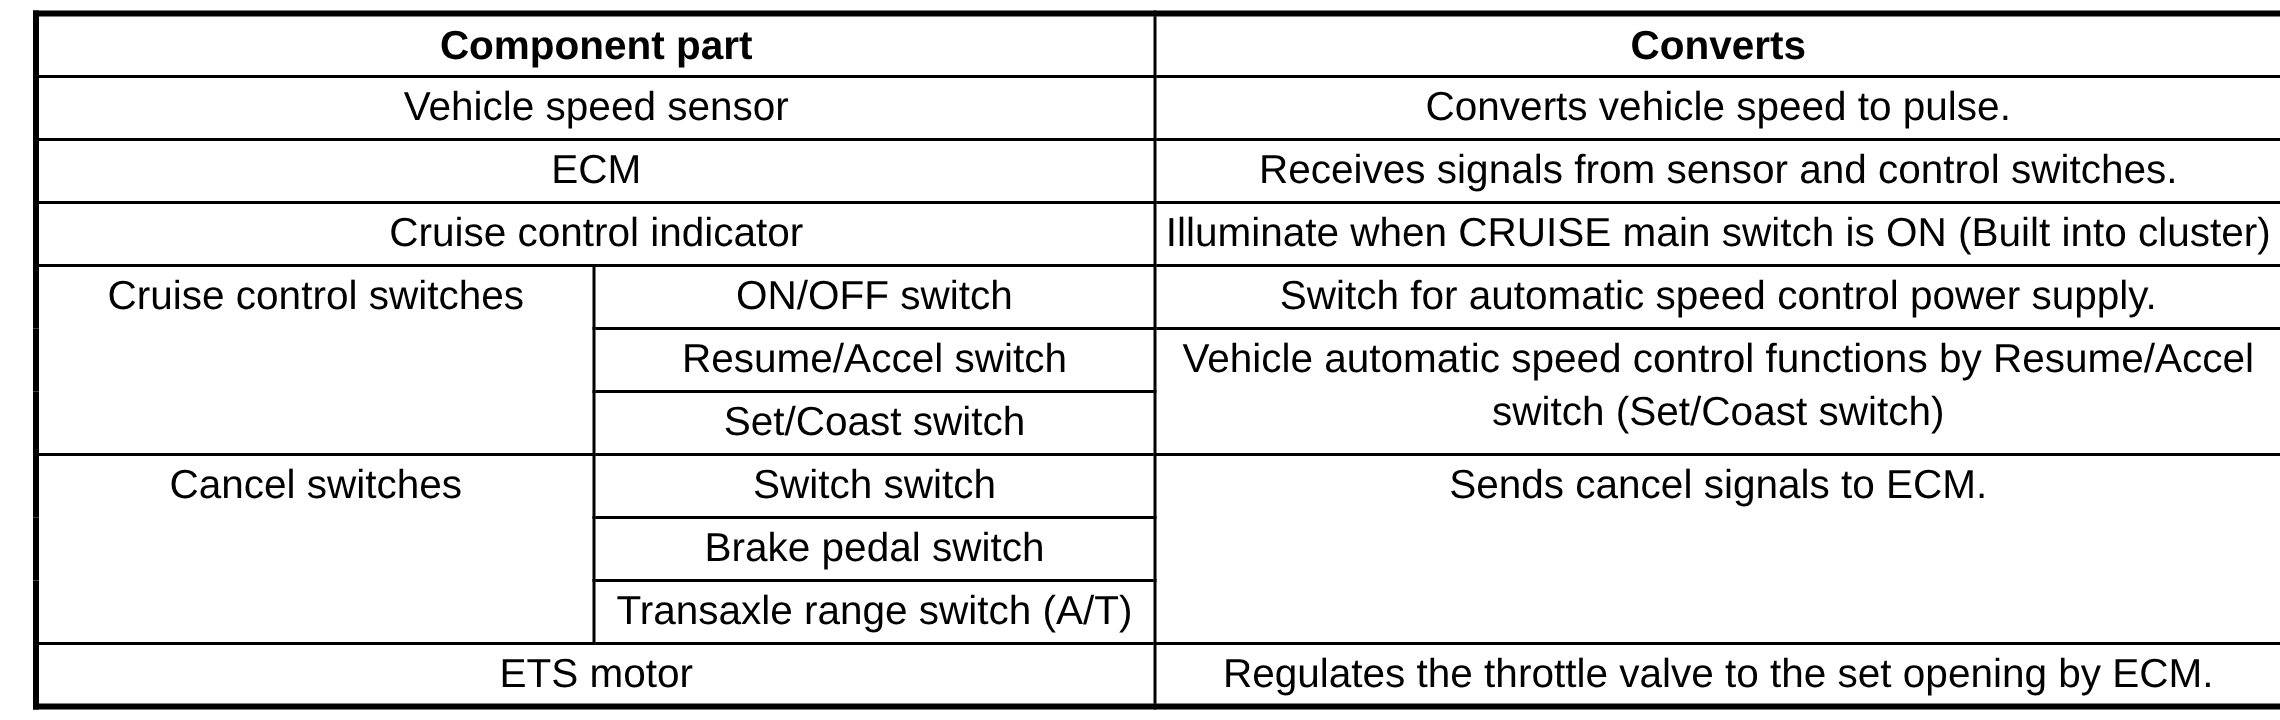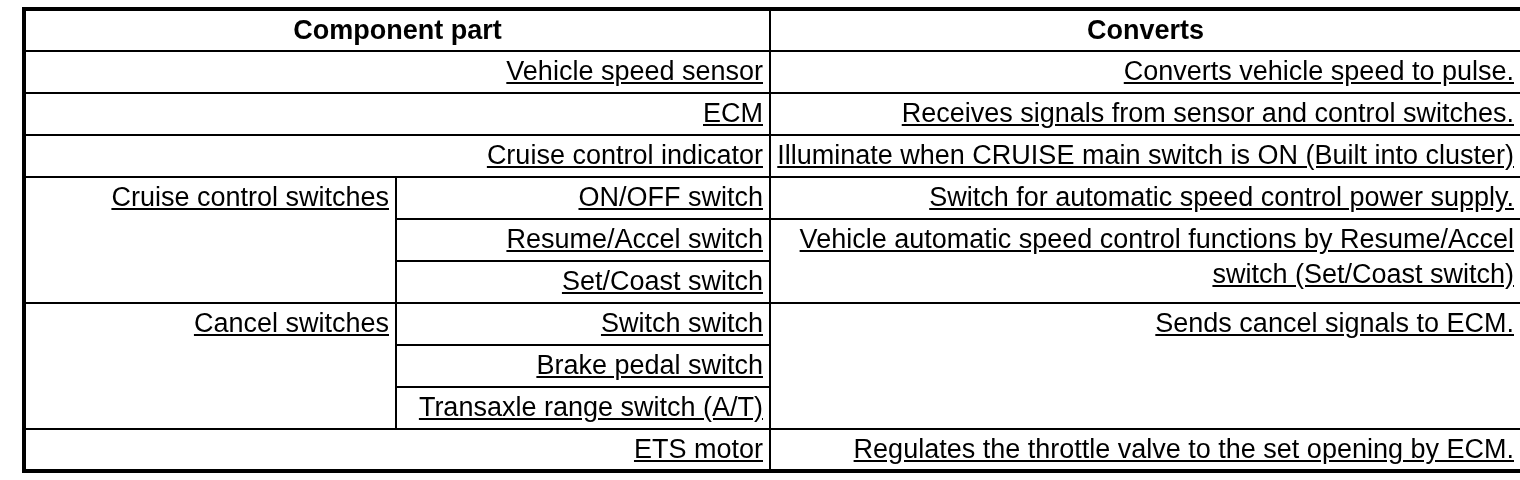--- a/index.html
+++ b/index.html
@@ -43,9 +43,8 @@
   }
   table.spec-table td {
     font-weight: normal;
-    text-align: right;
+    text-align: center;
     vertical-align: top;
-    text-decoration: underline;
   }
   tr.data-row { height: 42px; }
 </style>

